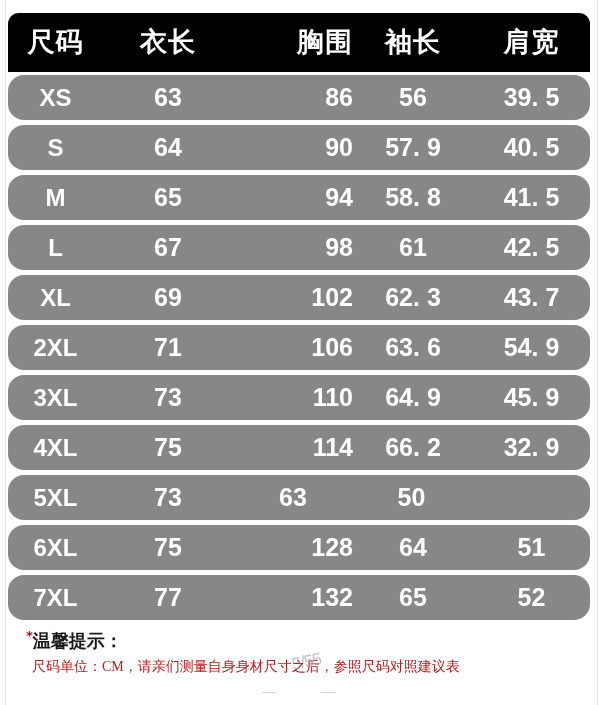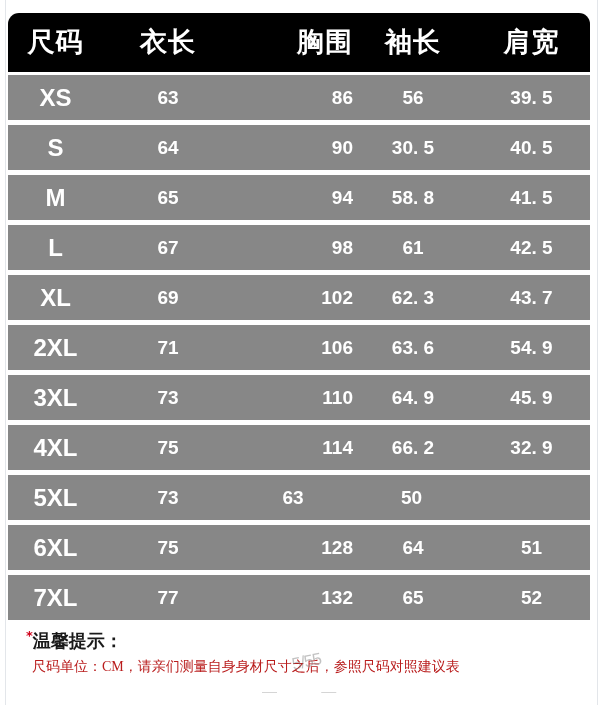--- a/index.html
+++ b/index.html
@@ -46,6 +46,7 @@
     align-items: center;
     width: 100%;
     box-sizing: border-box;
+    border-radius: 16px;
   }
 
   

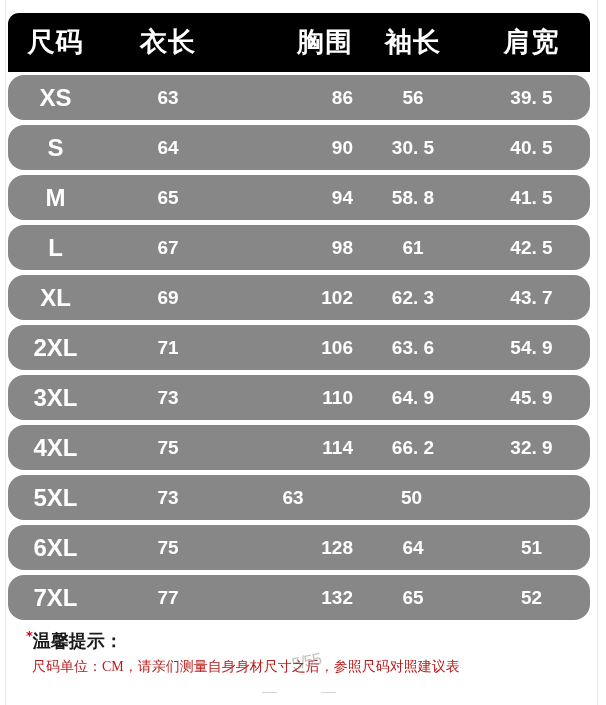--- a/index.html
+++ b/index.html
@@ -75,7 +75,7 @@
   }
   .body-row .cell {
     color: #ffffff;
-    font-size: 19px;
+    font-size: 25px;
     font-weight: 700;
     line-height: 1;
   }

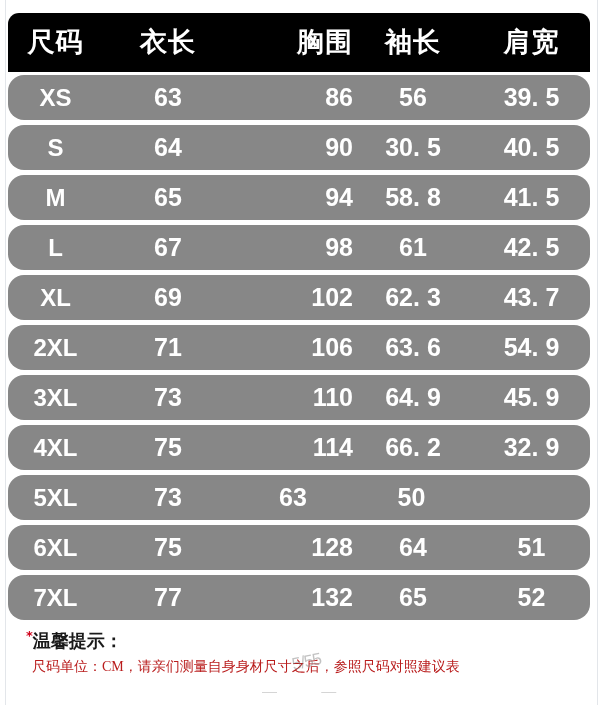--- a/index.html
+++ b/index.html
@@ -180,7 +180,7 @@
       <div class="cell col-0 size-cell">S</div>
       <div class="cell col-1">64</div>
       <div class="cell col-2">90</div>
-      <div class="cell col-3">30. 5</div>
+      <div class="cell col-3">57. 9</div>
       <div class="cell col-4">40. 5</div>
     </div>
 

